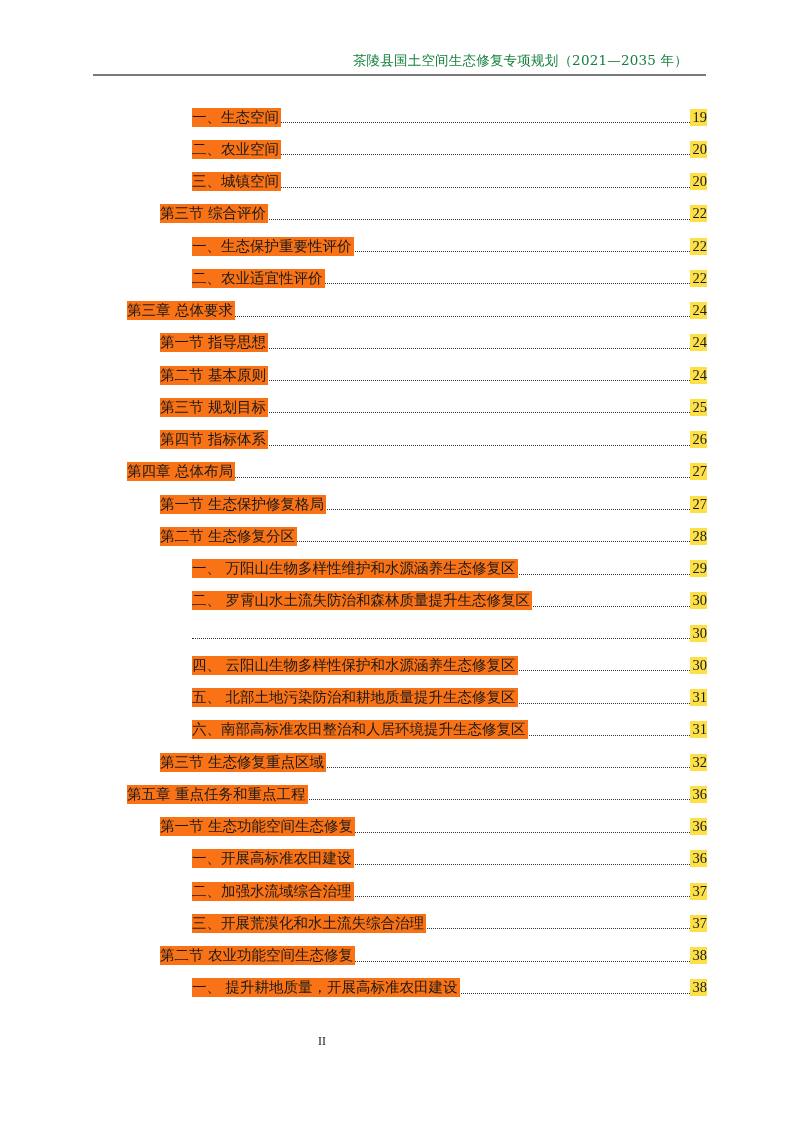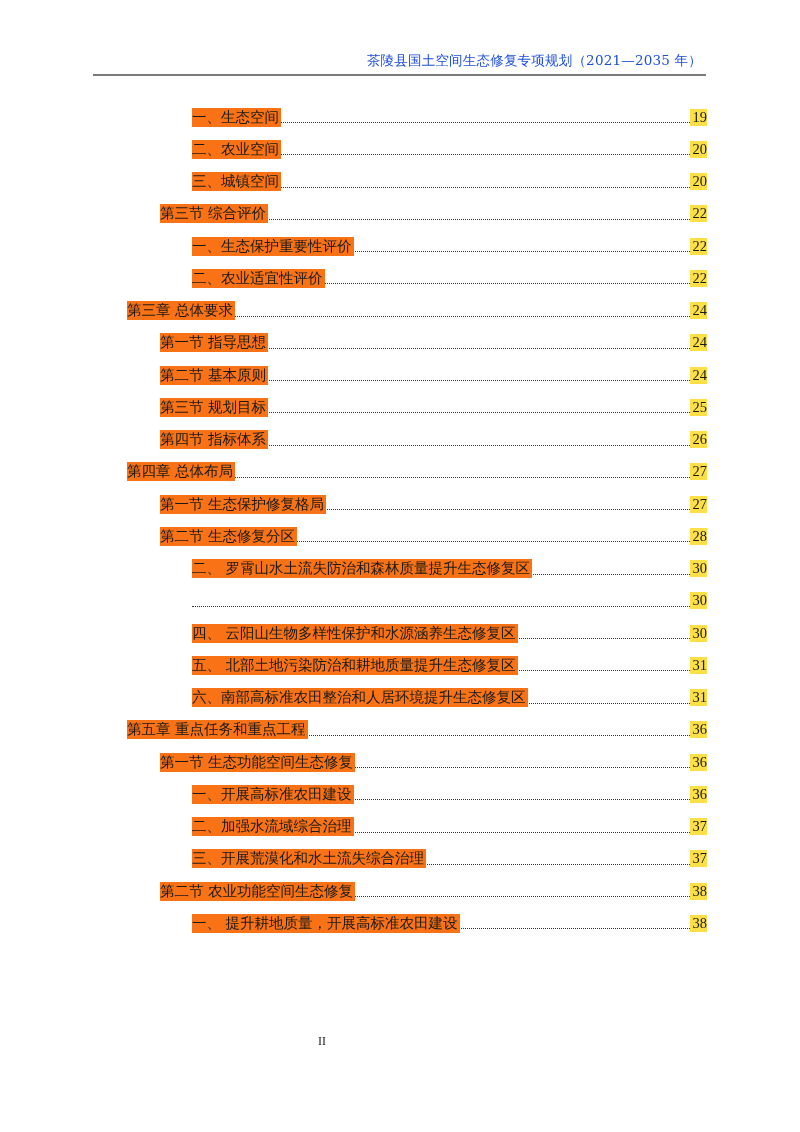--- a/index.html
+++ b/index.html
@@ -6,7 +6,7 @@
   body { width: 800px; height: 1132px; position: relative; overflow: hidden;
          font-family: "DejaVu Serif", "Liberation Serif", serif; color: #1a1a1a; }
   .page-header { position: absolute; left: 93px; top: 50px; width: 613px; height: 26px; }
-  .page-header .title { position: absolute; right: 4px; top: 2px; font-size: 13.5px; color: #1d4ed8;
+  .page-header .title { position: absolute; right: 18px; top: 2px; font-size: 13.5px; color: #15803d;
          letter-spacing: 0.2px; white-space: nowrap; }
   .page-header .rule { position: absolute; left: 0; right: 0; bottom: 0; height: 2px; background: #7a7a7a; }
   .toc { position: absolute; left: 0; top: 101px; width: 800px; }

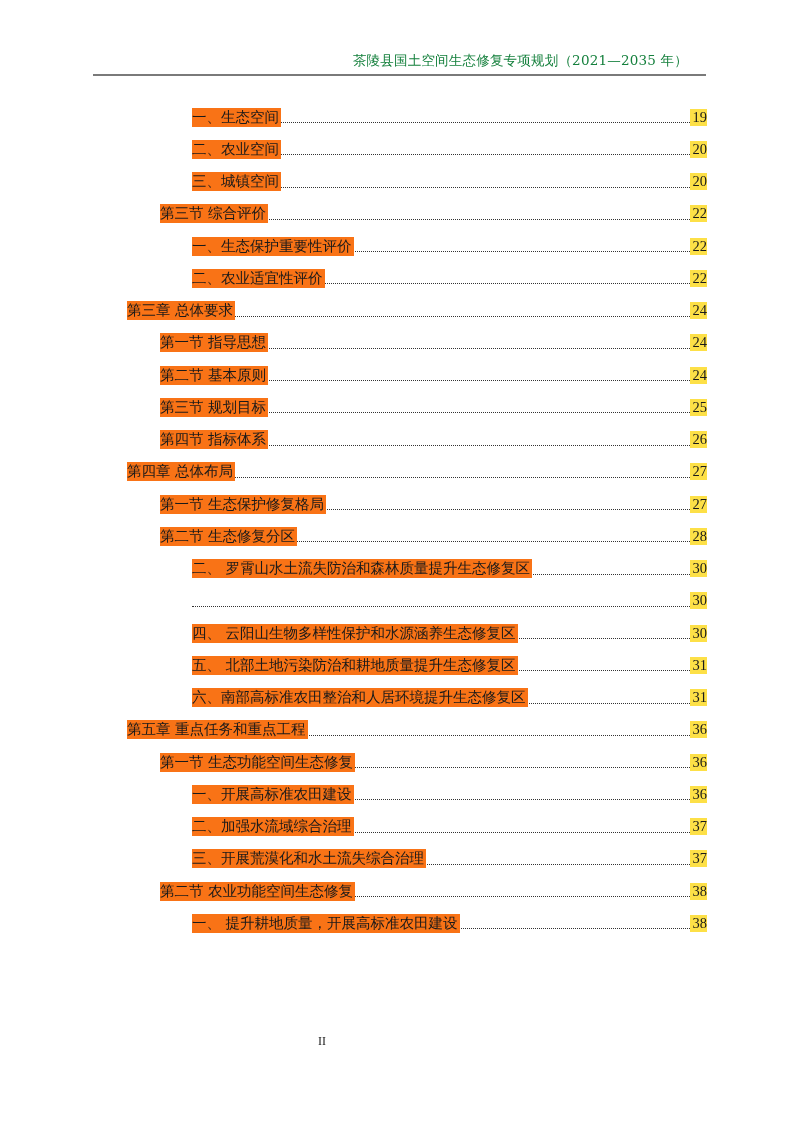--- a/index.html
+++ b/index.html
@@ -107,6 +107,11 @@
     </div>
     <div class="toc-row lvl-3">
       <span class="leader"></span>
+      <span class="label">一、  万阳山生物多样性维护和水源涵养生态修复区</span>
+      <span class="page">29</span>
+    </div>
+    <div class="toc-row lvl-3">
+      <span class="leader"></span>
       <span class="label">二、  罗霄山水土流失防治和森林质量提升生态修复区</span>
       <span class="page">30</span>
     </div>

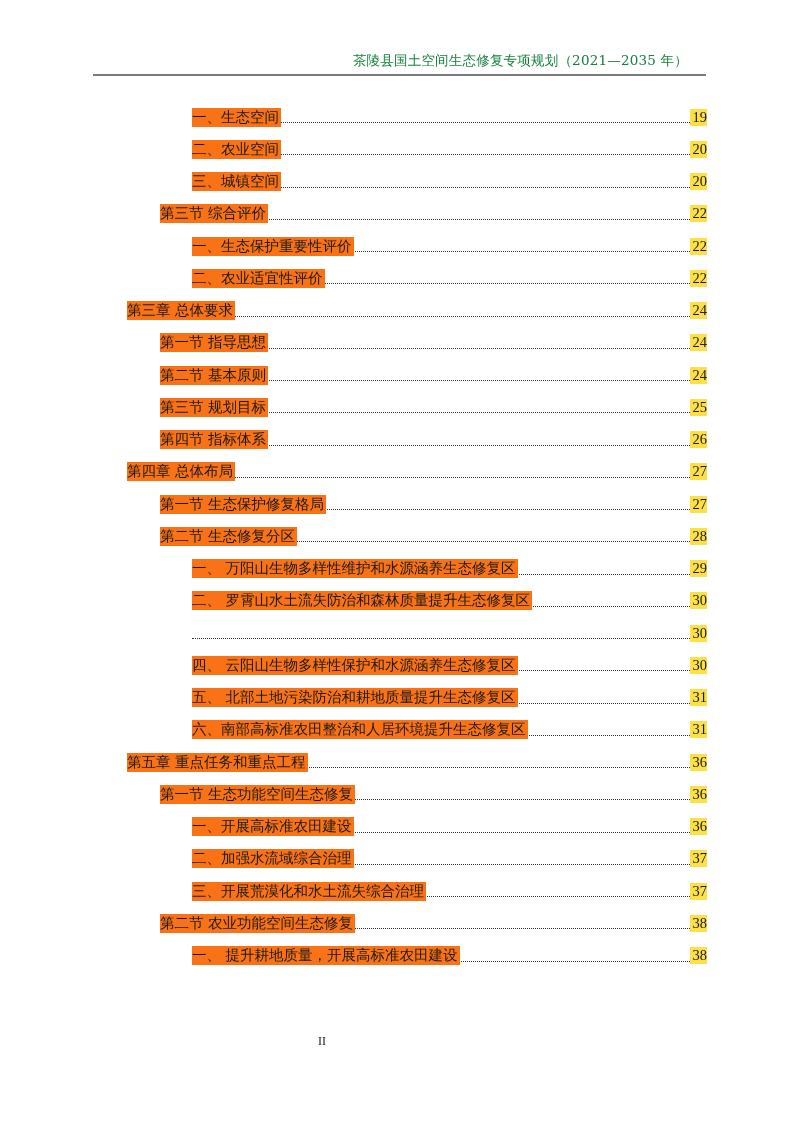--- a/index.html
+++ b/index.html
@@ -134,6 +134,11 @@
       <span class="label">六、南部高标准农田整治和人居环境提升生态修复区</span>
       <span class="page">31</span>
     </div>
+    <div class="toc-row lvl-2">
+      <span class="leader"></span>
+      <span class="label">第三节  生态修复重点区域</span>
+      <span class="page">32</span>
+    </div>
     <div class="toc-row lvl-1">
       <span class="leader"></span>
       <span class="label">第五章  重点任务和重点工程</span>

